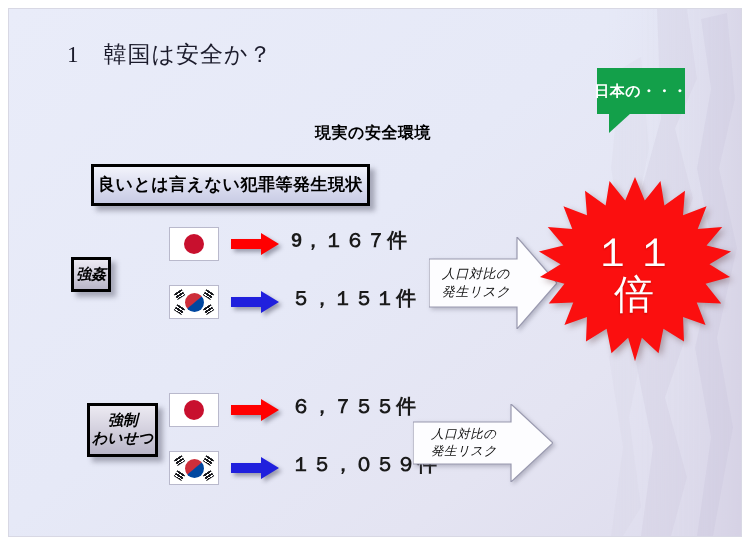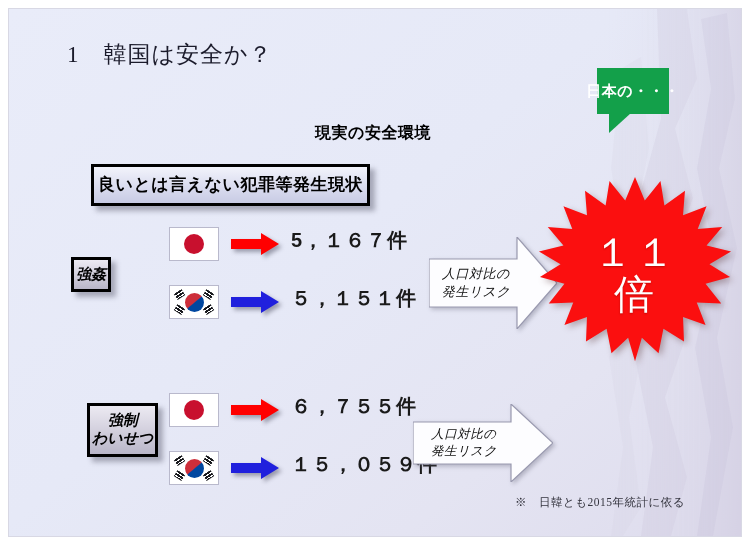--- a/index.html
+++ b/index.html
@@ -87,7 +87,7 @@
     position: absolute;
     left: 588px;
     top: 59px;
-    width: 72px;
+    width: 88px;
     height: 46px;
     background: #13a04a;
     display: flex;

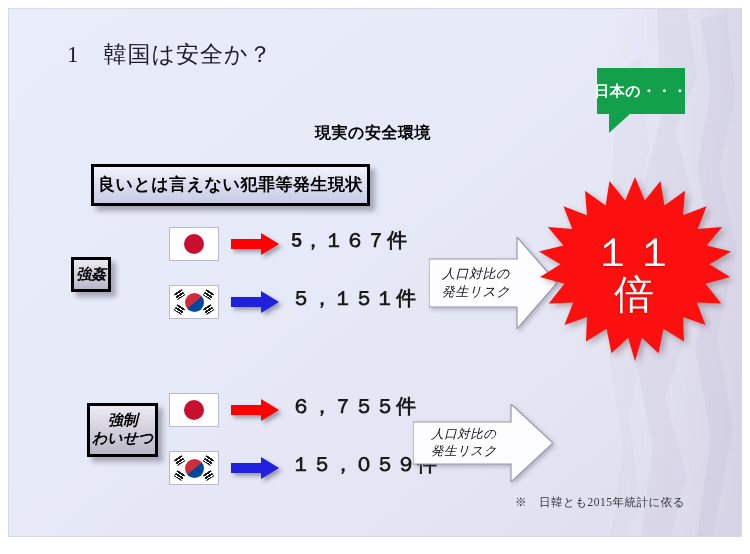--- a/index.html
+++ b/index.html
@@ -299,7 +299,7 @@
           <path d="M0 6 L30 6 L30 0 L48 11 L30 22 L30 16 L0 16 Z" fill="#ff0000"></path>
         </svg>
       </div>
-      <div class="count">5，１６７件</div>
+      <div class="count">9，１６７件</div>
     </div>
 
     <div class="entry entry-kr">

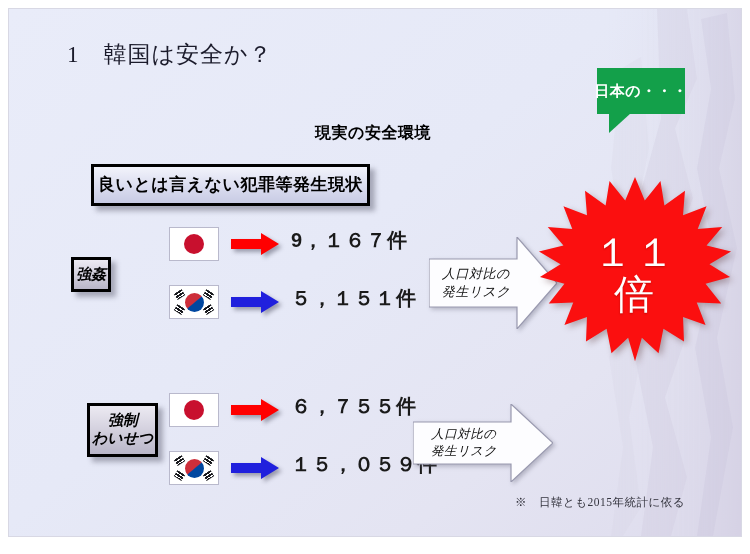--- a/index.html
+++ b/index.html
@@ -378,7 +378,6 @@
   </div>
 
 
-  <div id="footnote">※　日韓とも2015年統計に依る</div>
 
 </div>
 

